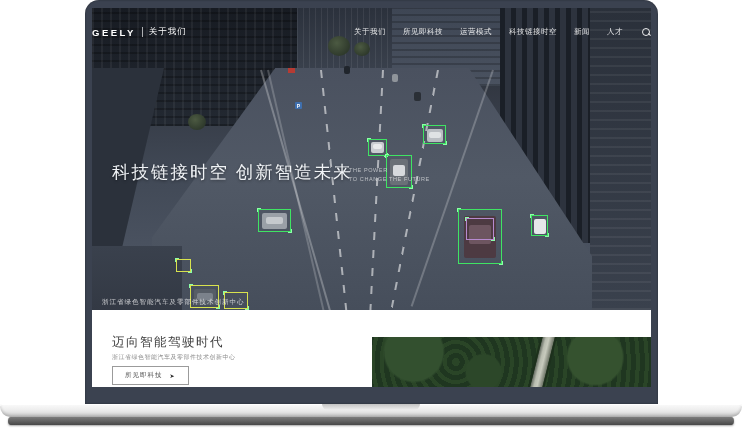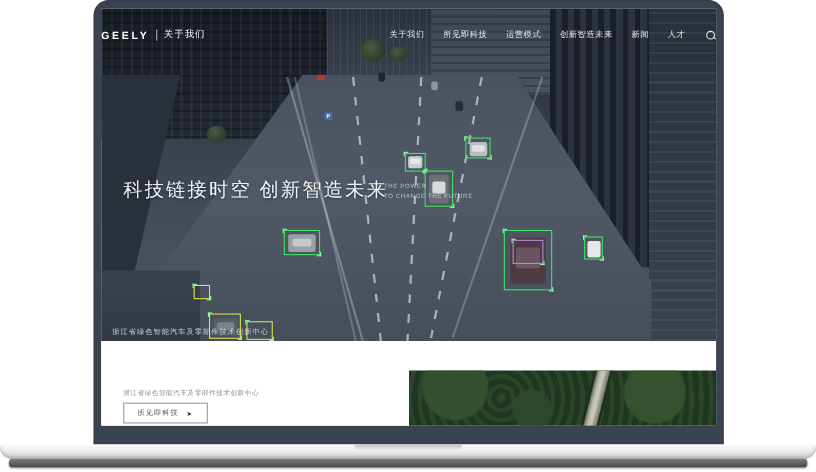--- a/index.html
+++ b/index.html
@@ -235,7 +235,7 @@
             <span class="nav-item">关于我们</span>
             <span class="nav-item">所见即科技</span>
             <span class="nav-item">运营模式</span>
-            <span class="nav-item">创新智造未来</span>
+            <span class="nav-item">科技链接时空</span>
             <span class="nav-item">新闻</span>
             <span class="nav-item">人才</span>
             <span class="search"></span>

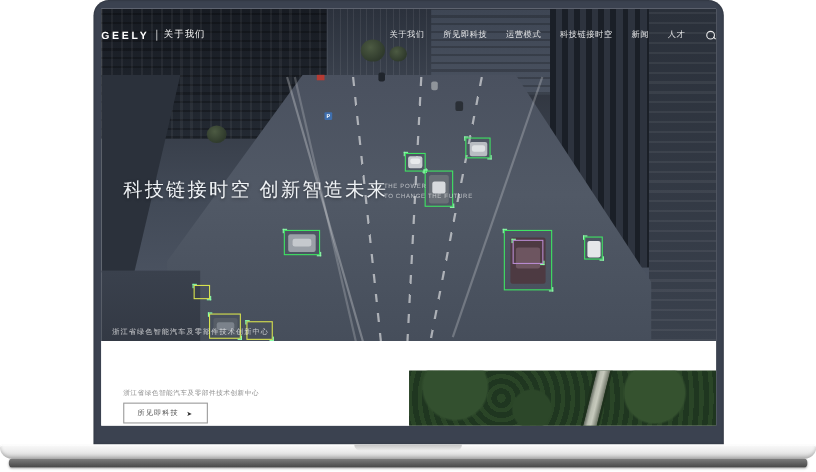--- a/index.html
+++ b/index.html
@@ -251,6 +251,7 @@
       </div>
 
       <div class="bottom">
+        <div class="bt-heading">迈向智能驾驶时代</div>
         <div class="bt-sub">浙江省绿色智能汽车及零部件技术创新中心</div>
         <button class="bt-btn">
           <span>所见即科技</span>

